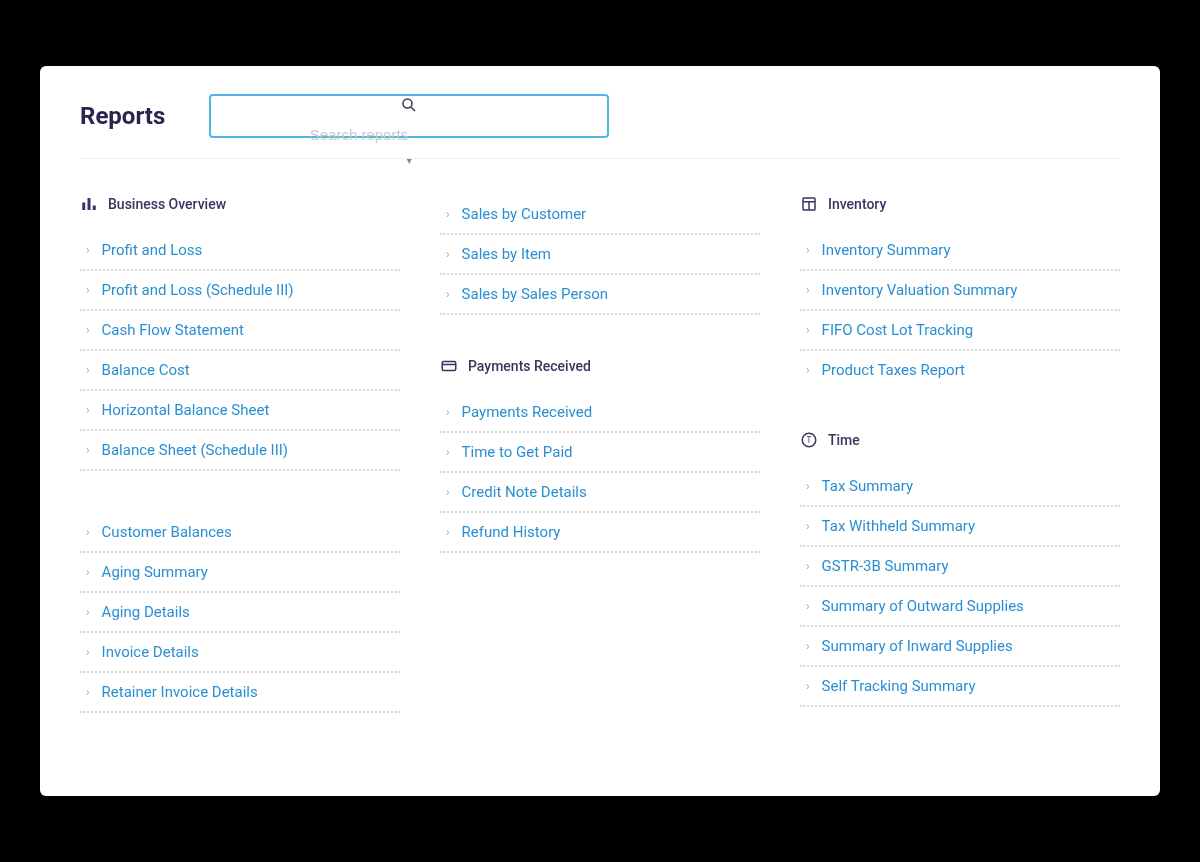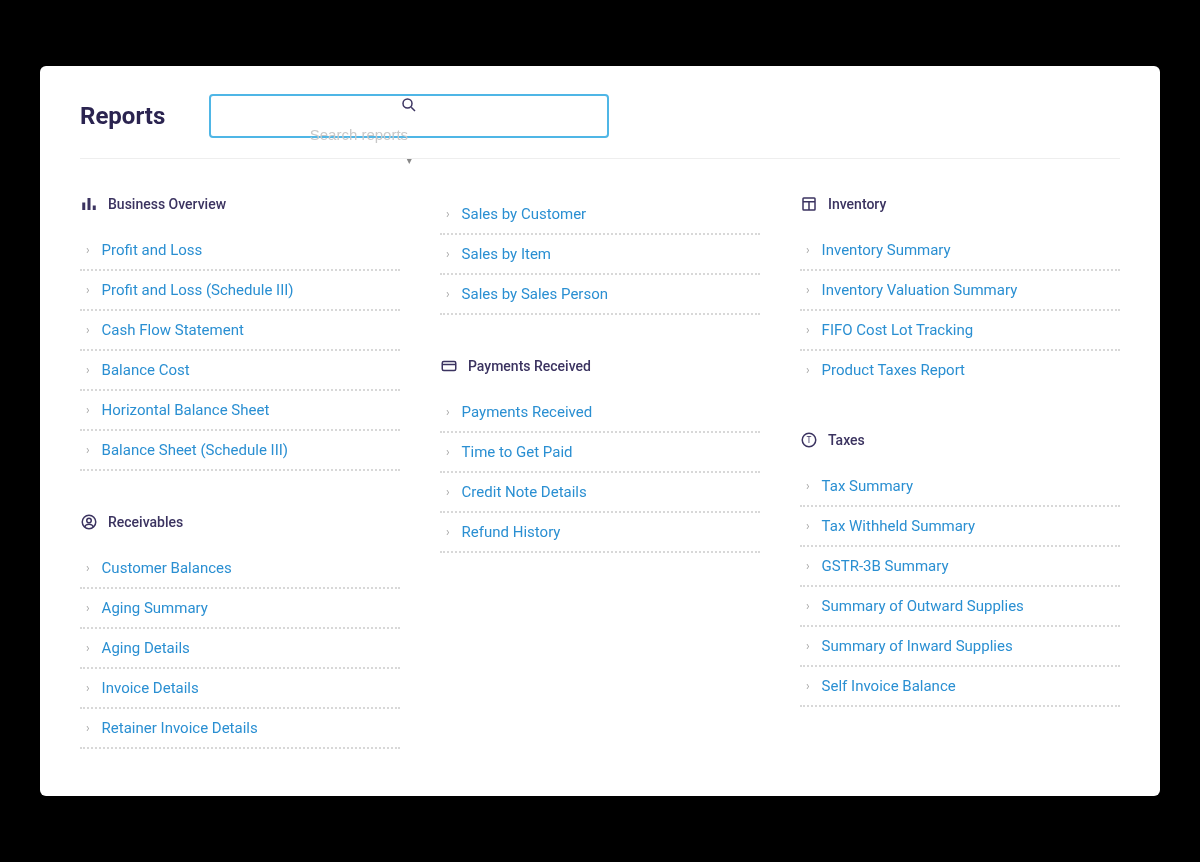--- a/index.html
+++ b/index.html
@@ -285,7 +285,7 @@
                 <text x="12" y="16" text-anchor="middle" font-size="11" fill="currentColor" stroke="none">T</text>
               </svg>
           </span>
-          <span class="section-title">Taxes</span>
+          <span class="section-title">Time</span>
         </div>
         <div class="item">
             <span class="item-chevron">›</span>

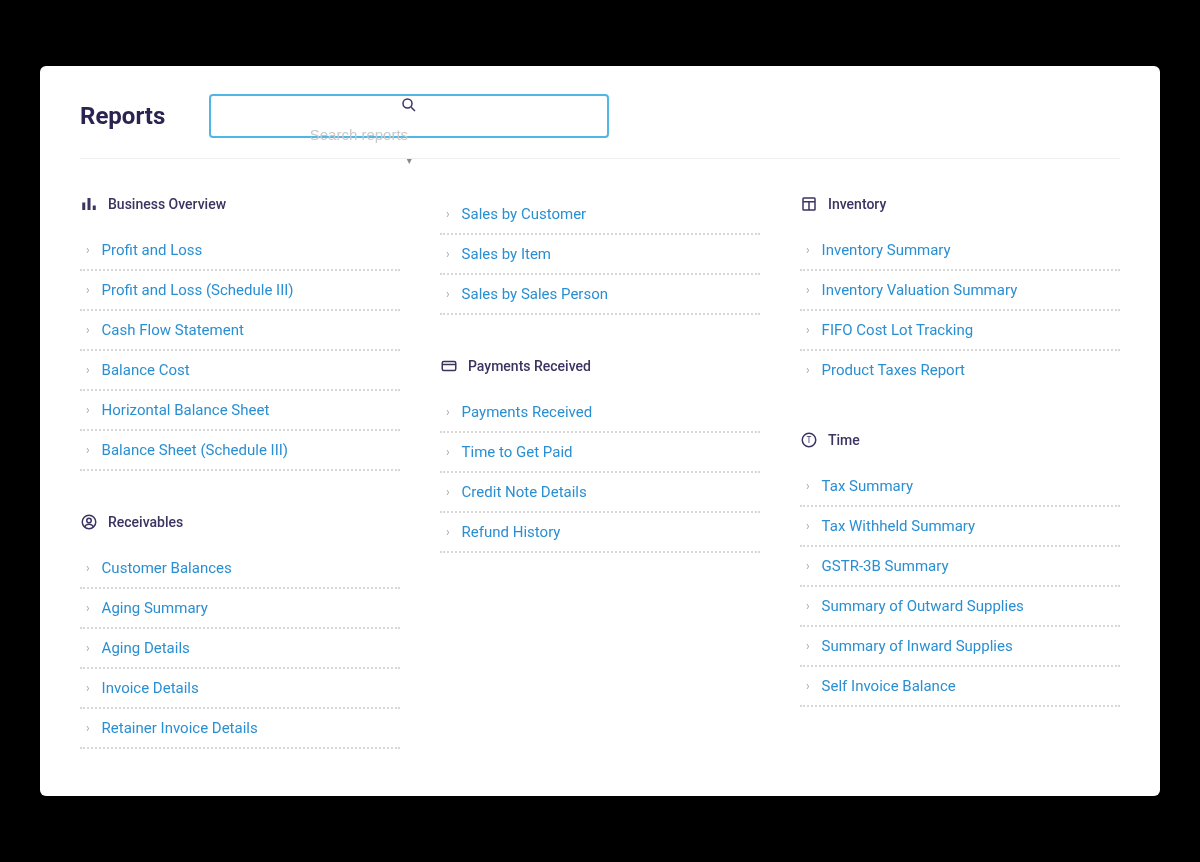--- a/index.html
+++ b/index.html
@@ -169,16 +169,6 @@
       </div>
 
       <div class="section">
-        <div class="section-head">
-          <span class="section-icon">
-            <svg viewBox="0 0 24 24" fill="none" stroke="currentColor" stroke-width="2">
-                <circle cx="12" cy="12" r="9"></circle>
-                <circle cx="12" cy="10" r="3"></circle>
-                <path d="M6 19c1-3 4-4 6-4s5 1 6 4"></path>
-              </svg>
-          </span>
-          <span class="section-title">Receivables</span>
-        </div>
         <div class="item">
             <span class="item-chevron">›</span>
             <span class="item-label">Customer Balances</span>

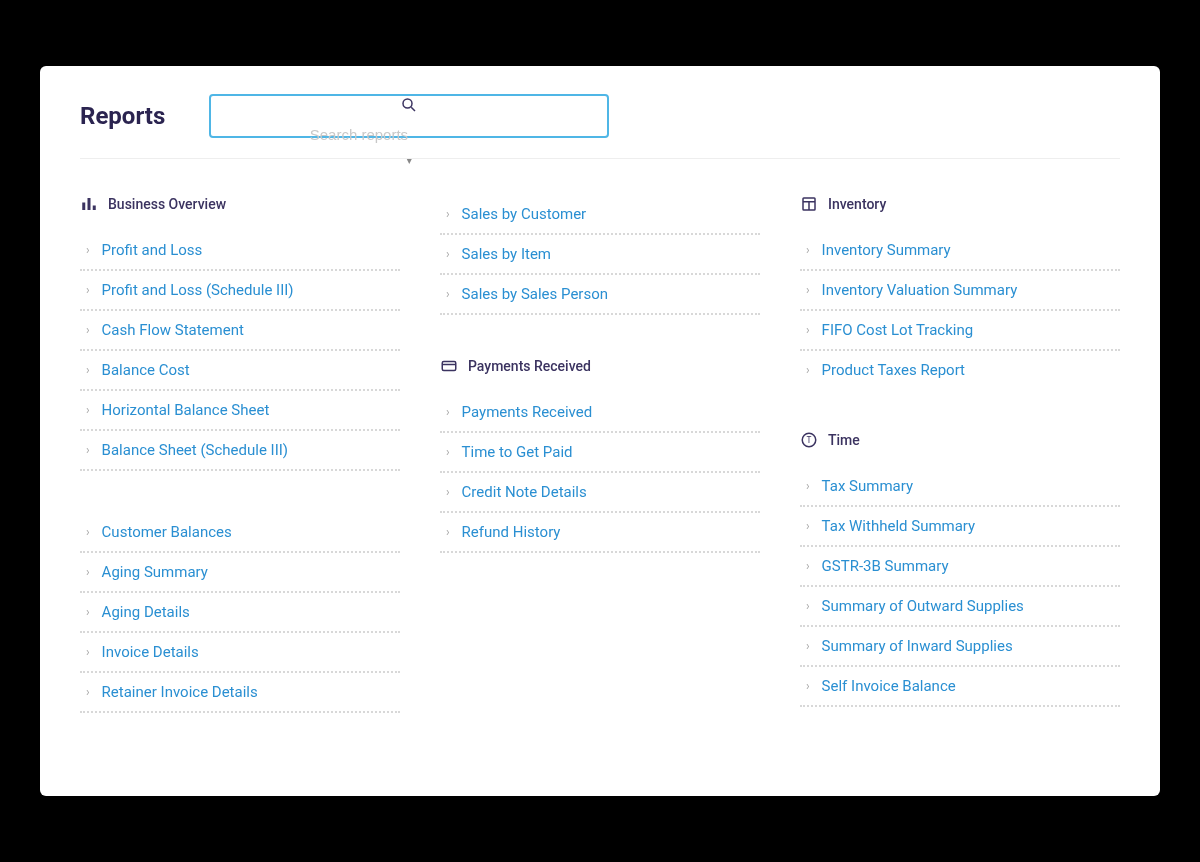--- a/index.html
+++ b/index.html
@@ -299,7 +299,7 @@
           </div>
         <div class="item">
             <span class="item-chevron">›</span>
-            <span class="item-label">Self Invoice Balance</span>
+            <span class="item-label">Self Tracking Summary</span>
           </div>
       </div>
     </div>

